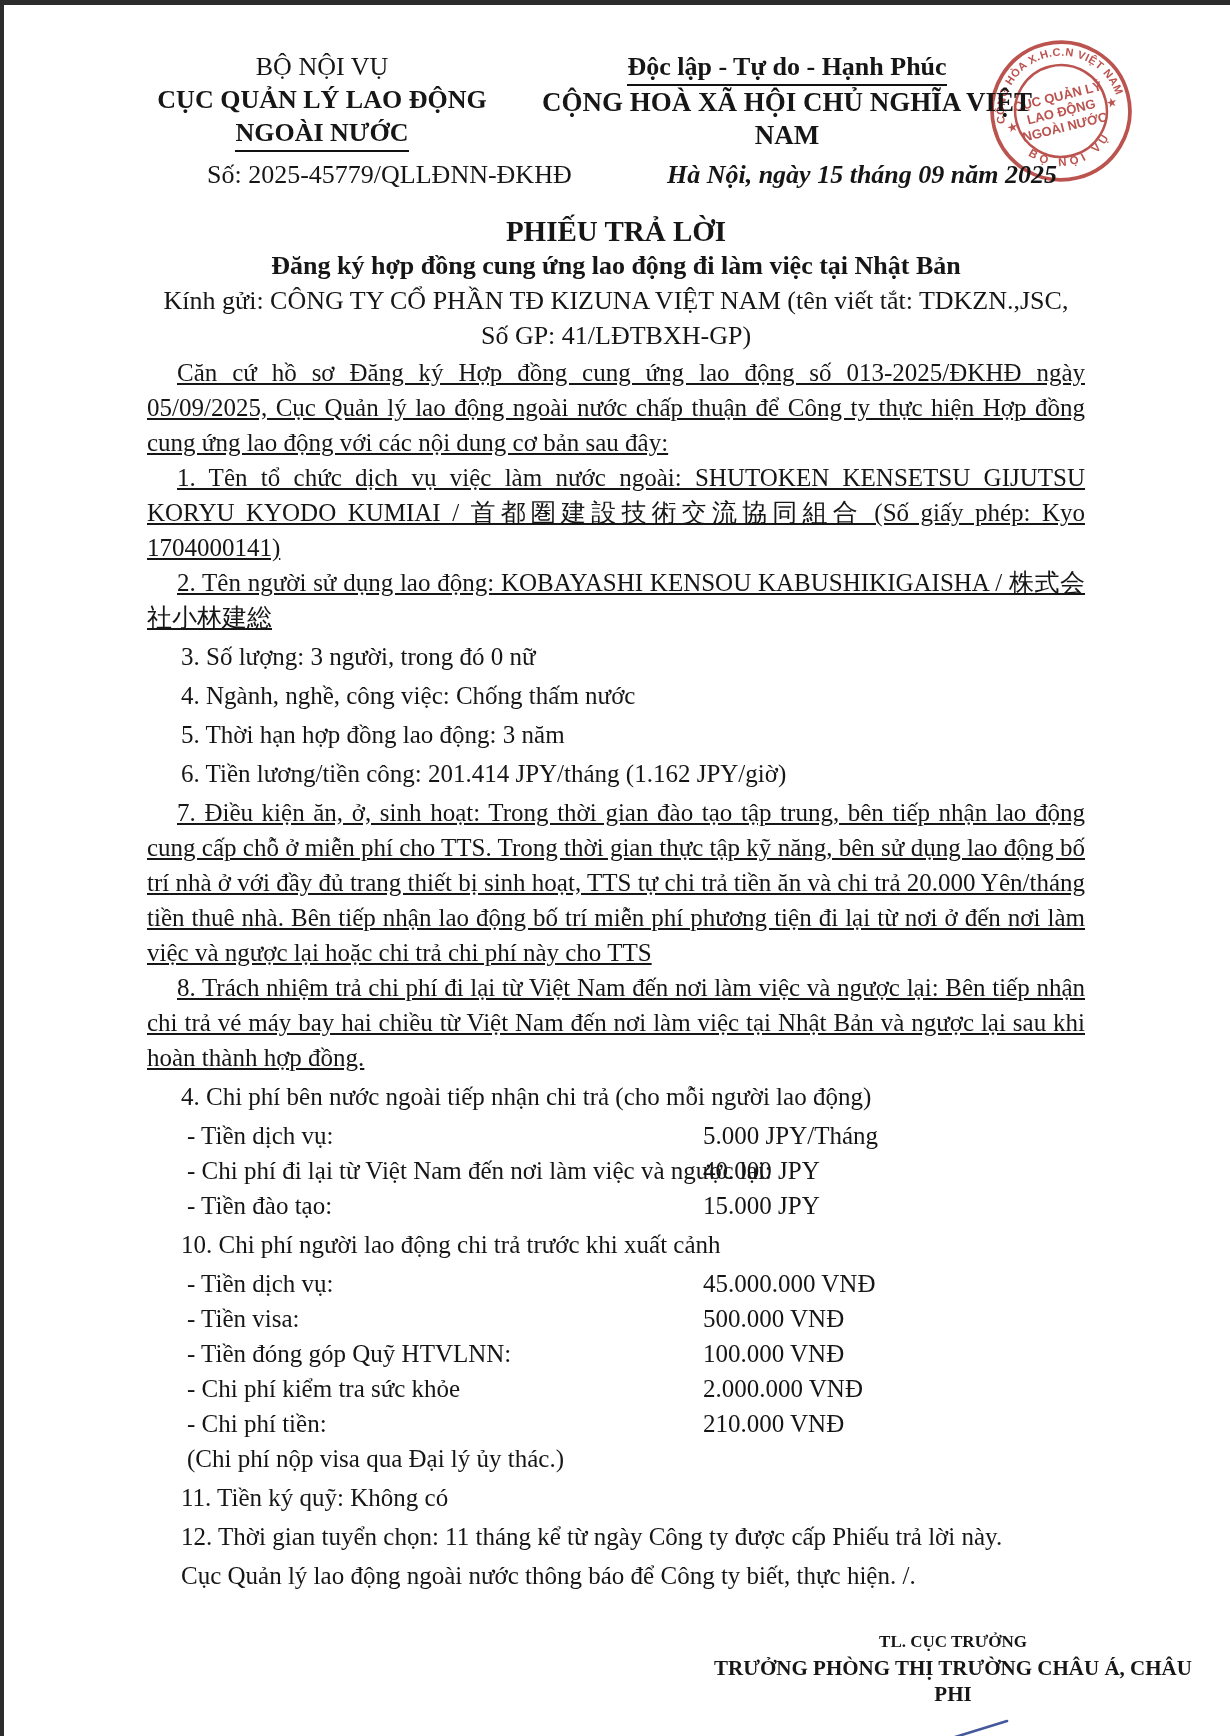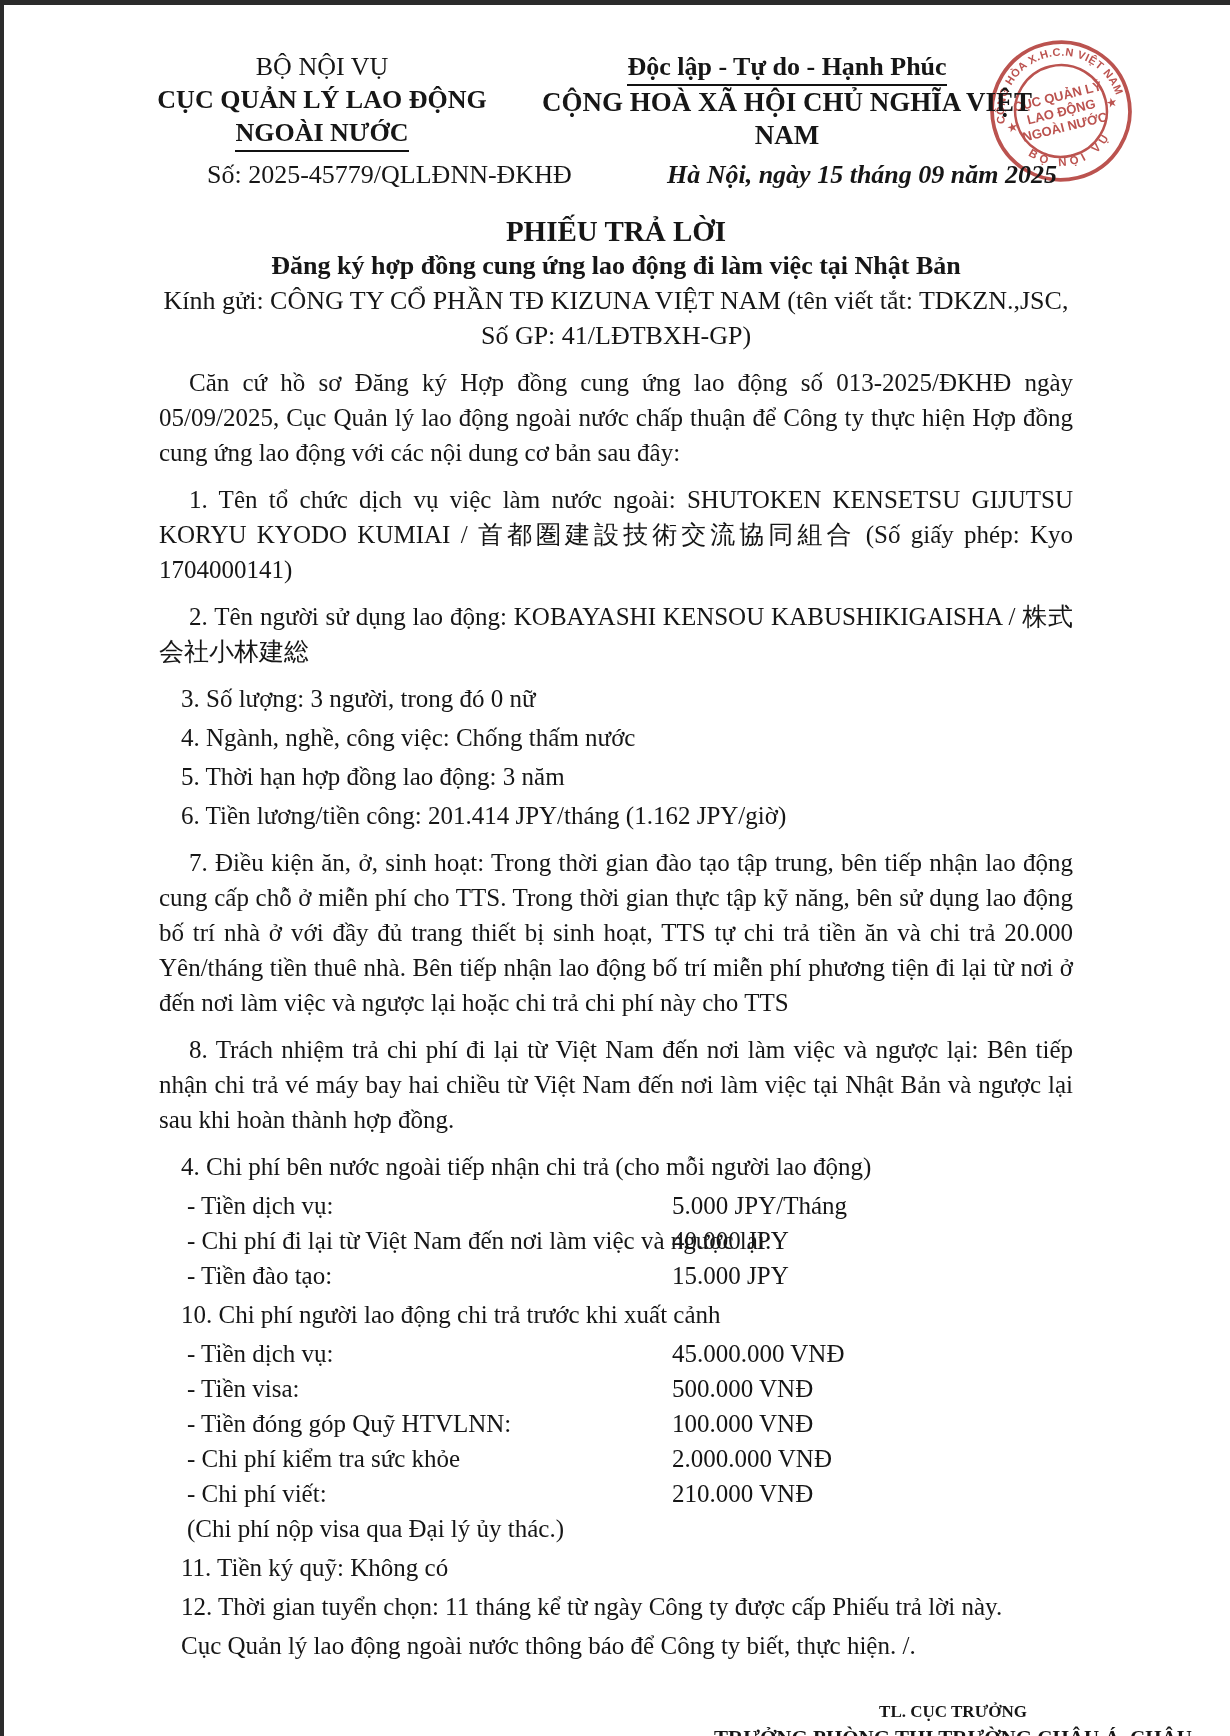--- a/index.html
+++ b/index.html
@@ -38,7 +38,7 @@
 
   
   .body{margin-top:2px;font-size:25px;line-height:35px;}
-  .para{margin:12px;text-align:justify;text-indent:30px;}
+  .para{margin:0;text-align:justify;text-indent:30px;text-decoration:underline;}
   .plain{margin:4px;text-indent:30px;}
   .feerow{position:relative;margin:0;padding-left:40px;}
   .feerow .val{position:absolute;left:525px;top:0;}

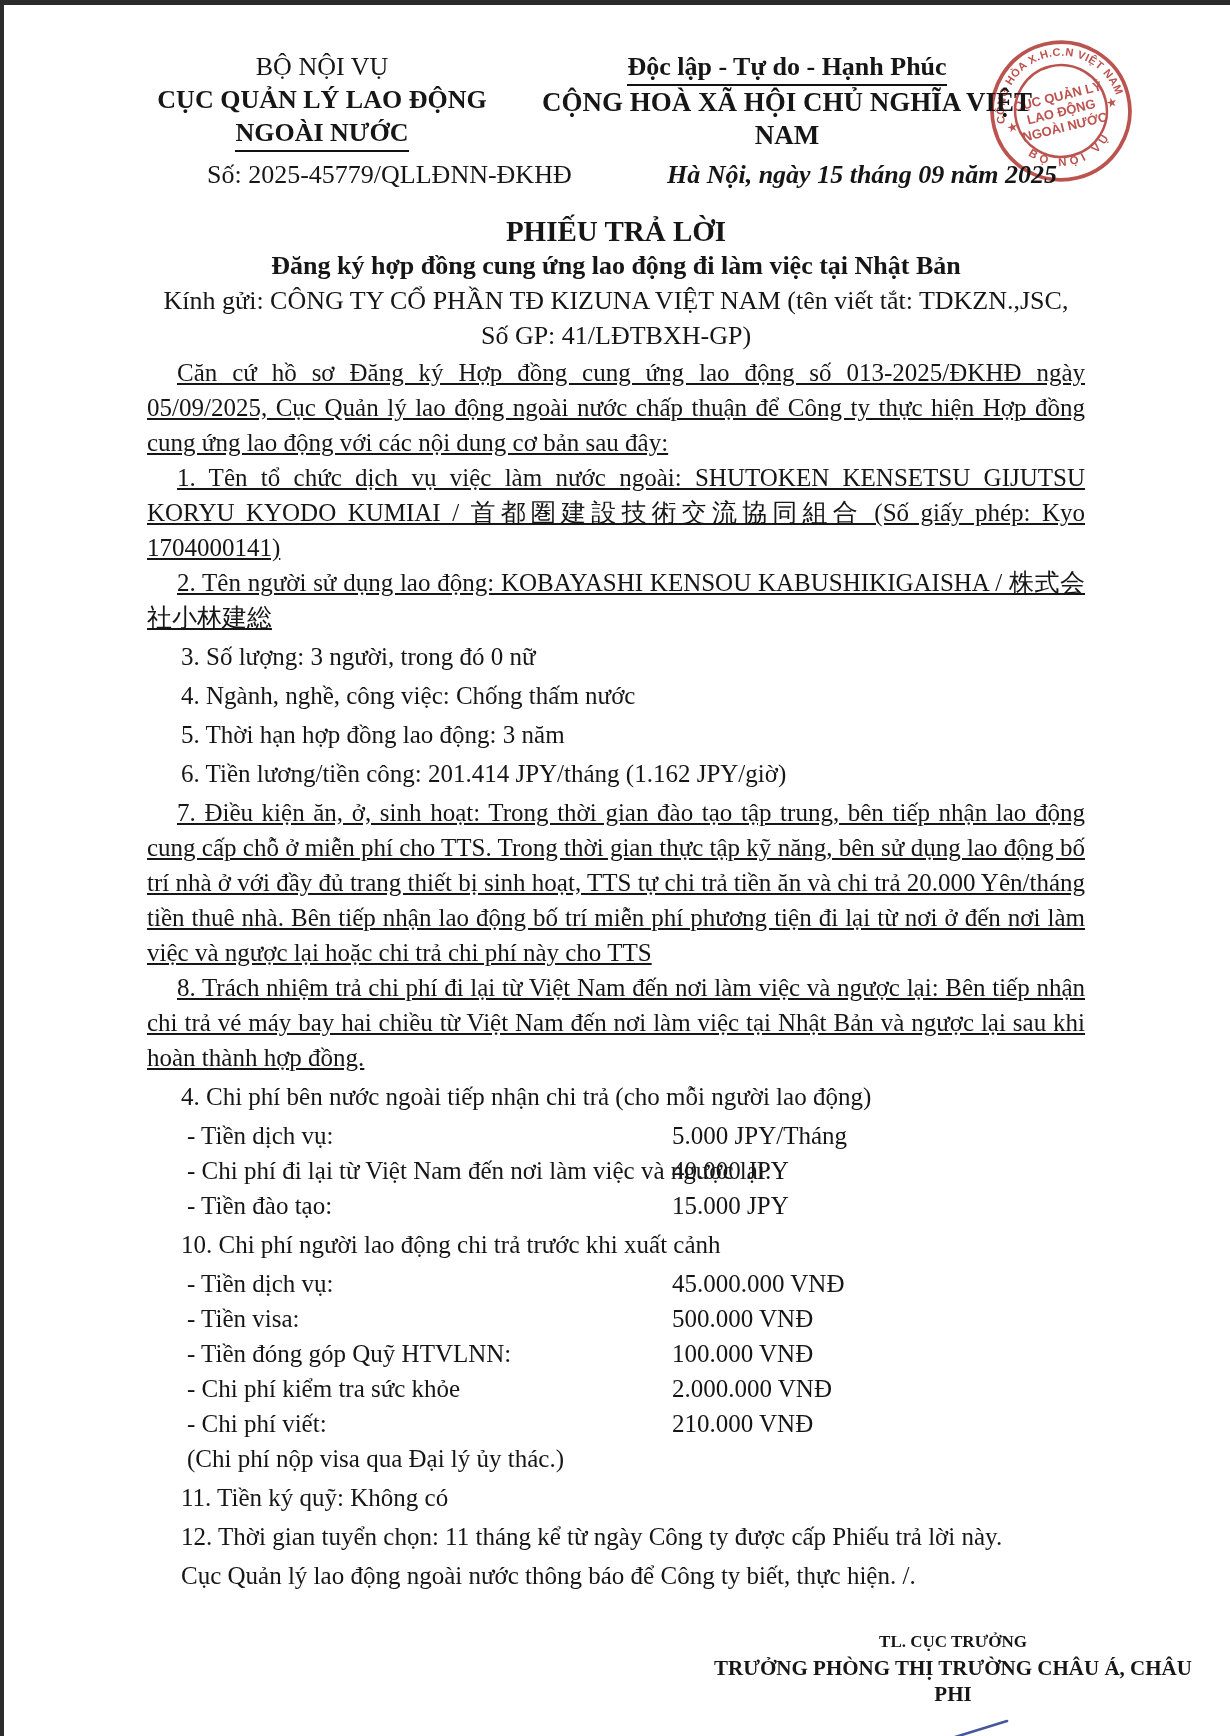--- a/index.html
+++ b/index.html
@@ -41,7 +41,7 @@
   .para{margin:0;text-align:justify;text-indent:30px;text-decoration:underline;}
   .plain{margin:4px;text-indent:30px;}
   .feerow{position:relative;margin:0;padding-left:40px;}
-  .feerow .val{position:absolute;left:525px;top:0;}
+  .feerow .val{position:absolute;left:556px;top:0;}
   .feenote{margin:0;padding-left:40px;}
 
   

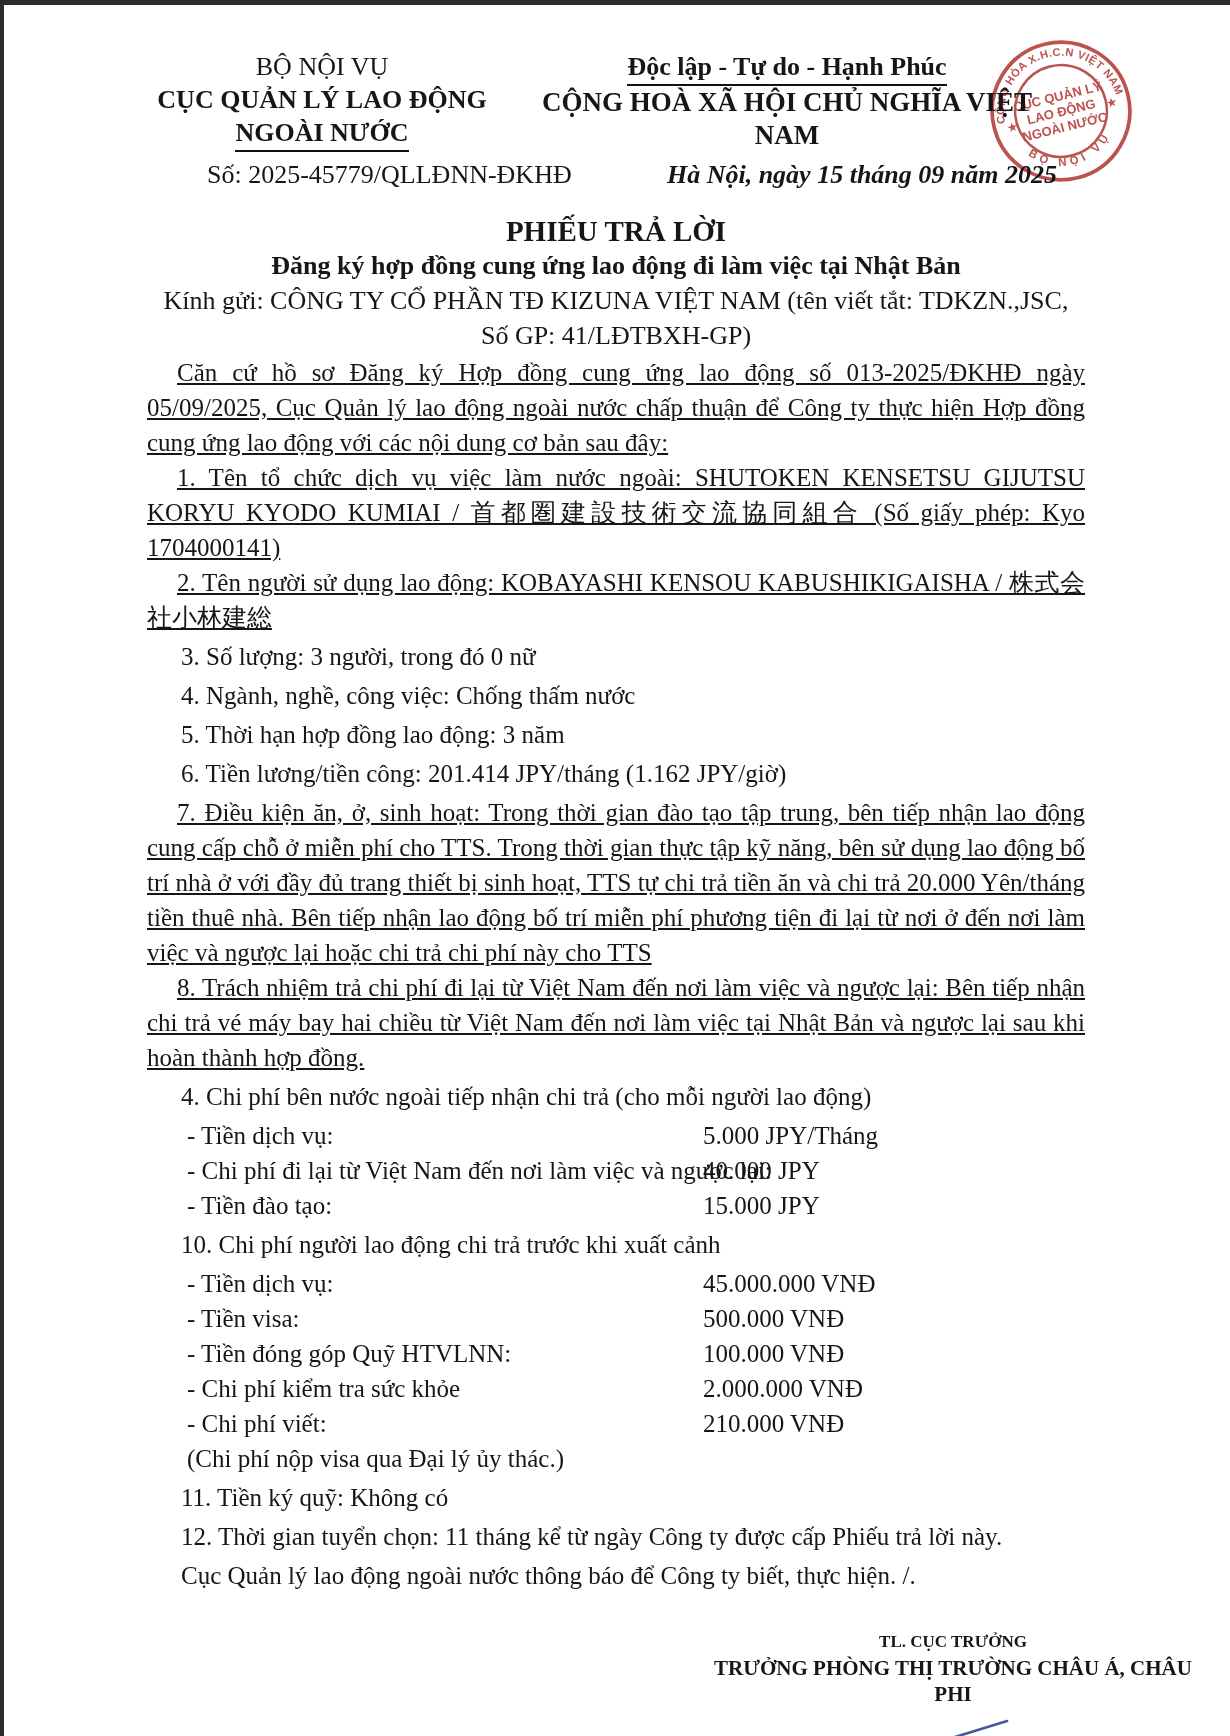--- a/index.html
+++ b/index.html
@@ -150,7 +150,7 @@
         <span class="val">2.000.000 VNĐ</span>
       </p>
       <p class="feerow">
-        <span>- Chi phí viết:</span>
+        <span>- Chi phí tiền:</span>
         <span class="val">210.000 VNĐ</span>
       </p>
 

